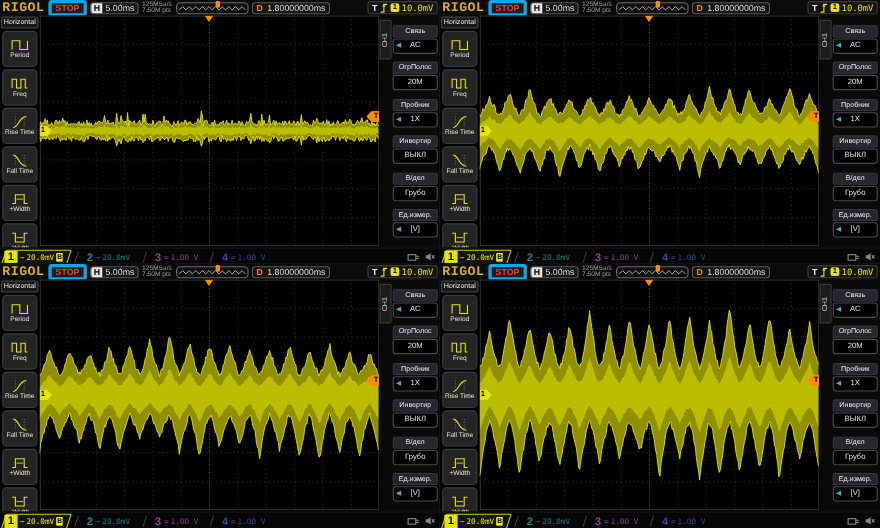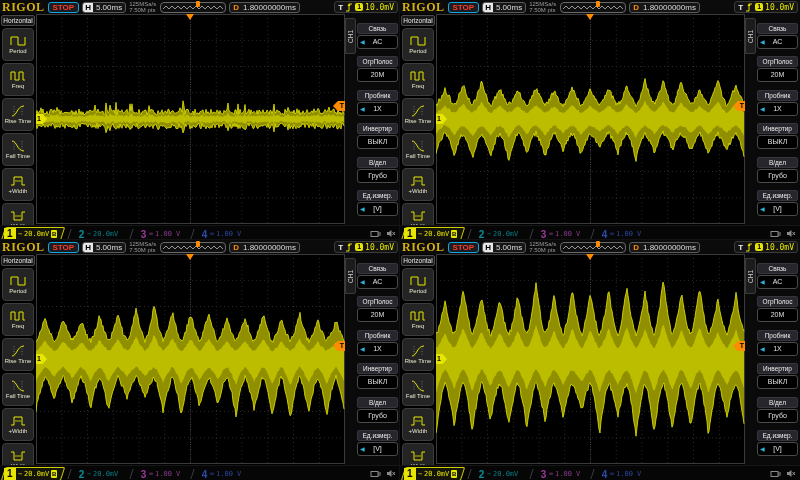--- a/index.html
+++ b/index.html
@@ -9,7 +9,7 @@
 
   
   .hdr{position:absolute;top:0;left:0;width:400px;height:14px;background:#0b0b0b;display:flex;align-items:center;border-bottom:1px solid #1c1c1c;}
-  .logo{color:#d8b012;font-family:Liberation Serif, serif;font-weight:bold;font-size:12px;letter-spacing:.5px;padding:0 3px 0 2px;}
+  .logo{color:#d8b012;font-family:Liberation Mono, monospace;font-weight:bold;font-size:12px;letter-spacing:.5px;padding:0 3px 0 2px;}
   .stop{color:#ff3b30;font-weight:bold;font-size:8px;background:#1d1d1d;border:1px solid #0ea5e9;border-radius:3px;padding:0 4px;height:9px;line-height:9px;}
   .hbox,.dbox{display:flex;align-items:center;background:#161616;border:1px solid #5a5a5a;border-radius:3px;height:9px;margin-left:3px;}
   .hl{background:#e8e8e8;color:#000;font-size:8px;font-weight:bold;padding:0 2px;height:9px;line-height:9px;border-radius:2px 0 0 2px;}

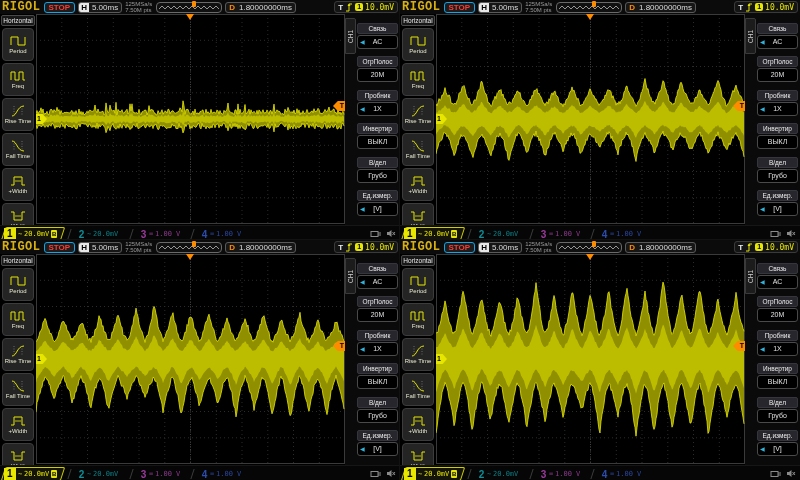--- a/index.html
+++ b/index.html
@@ -10,7 +10,7 @@
   
   .hdr{position:absolute;top:0;left:0;width:400px;height:14px;background:#0b0b0b;display:flex;align-items:center;border-bottom:1px solid #1c1c1c;}
   .logo{color:#d8b012;font-family:Liberation Mono, monospace;font-weight:bold;font-size:12px;letter-spacing:.5px;padding:0 3px 0 2px;}
-  .stop{color:#ff3b30;font-weight:bold;font-size:8px;background:#1d1d1d;border:1px solid #0ea5e9;border-radius:3px;padding:0 4px;height:9px;line-height:9px;}
+  .stop{color:#ff3b30;font-weight:bold;font-size:8px;background:#1d1d1d;border:3px solid #0ea5e9;border-radius:3px;padding:0 4px;height:9px;line-height:9px;}
   .hbox,.dbox{display:flex;align-items:center;background:#161616;border:1px solid #5a5a5a;border-radius:3px;height:9px;margin-left:3px;}
   .hl{background:#e8e8e8;color:#000;font-size:8px;font-weight:bold;padding:0 2px;height:9px;line-height:9px;border-radius:2px 0 0 2px;}
   .hv,.dv{color:#ddd;font-size:8px;padding:0 3px;font-family:Liberation Sans, sans-serif;white-space:nowrap;}

